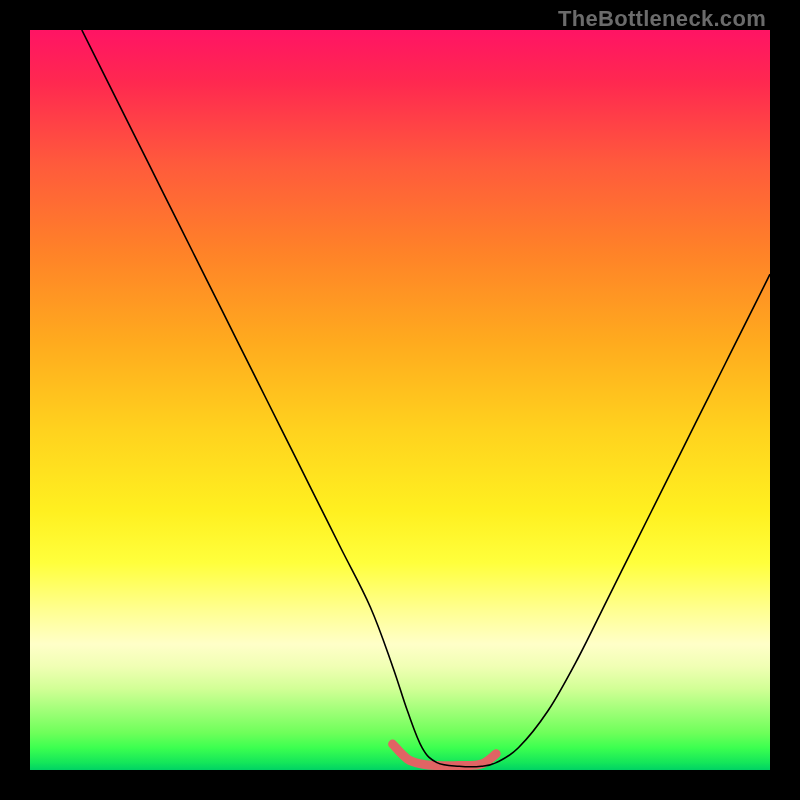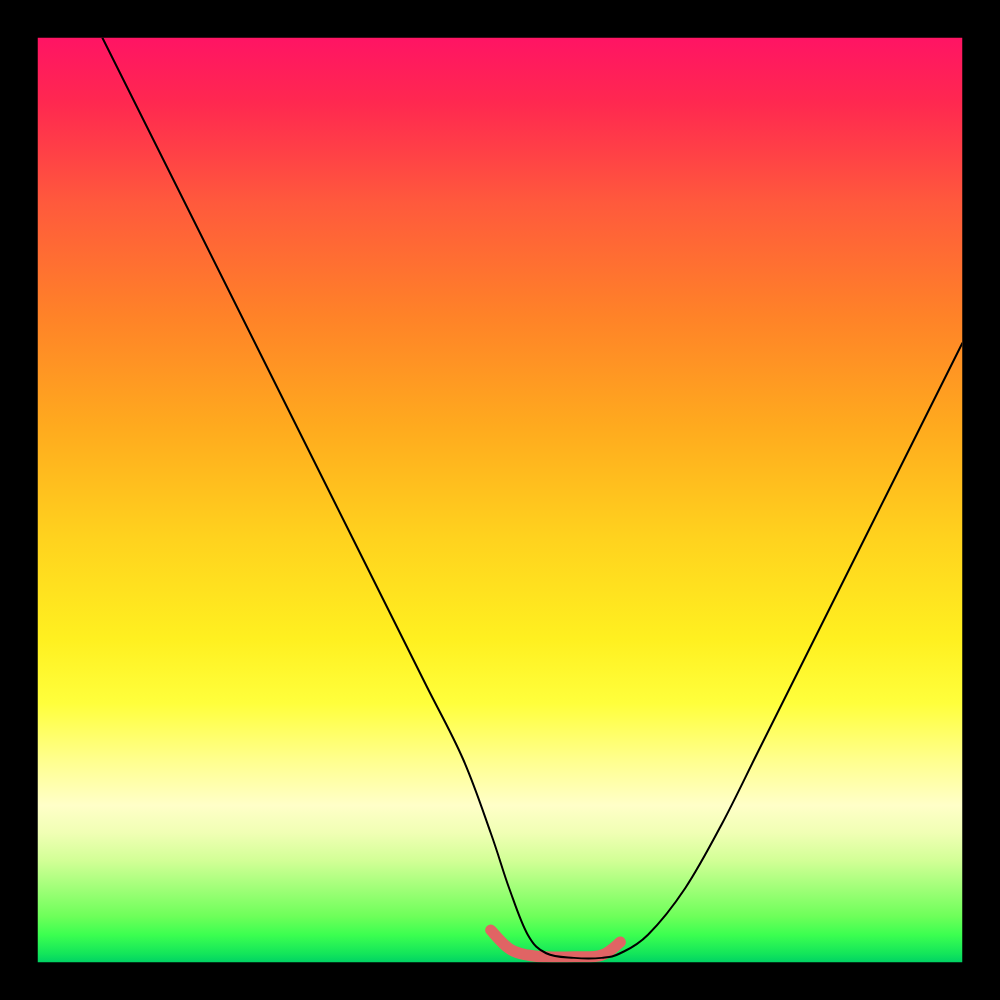--- a/index.html
+++ b/index.html
@@ -61,6 +61,7 @@
 <body>
 
 <div class="frame">
+  <div class="attribution">TheBottleneck.com</div>
   <div class="plot-area">
     <div class="gradient-bg"></div>
     <svg class="curve" viewBox="0 0 740 740" preserveAspectRatio="none">

